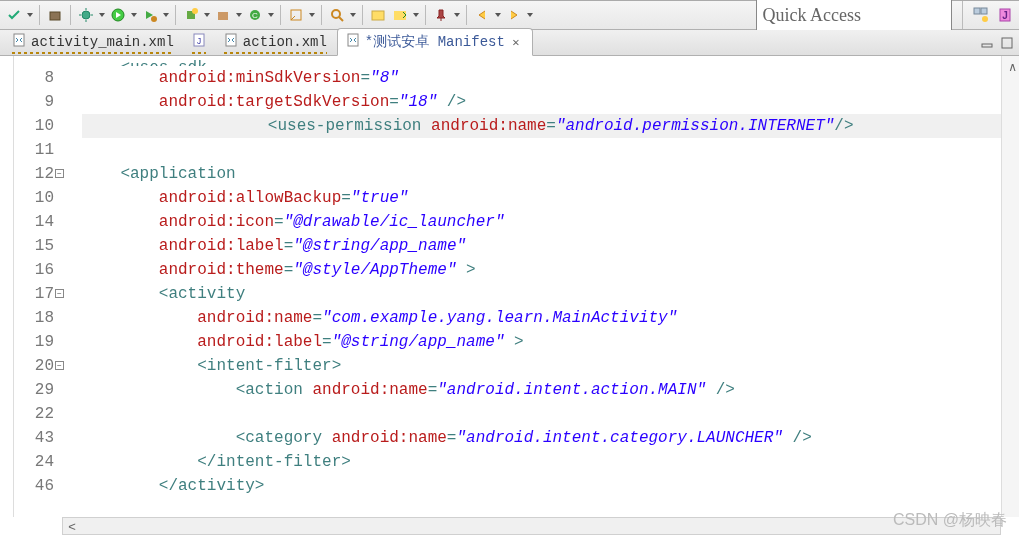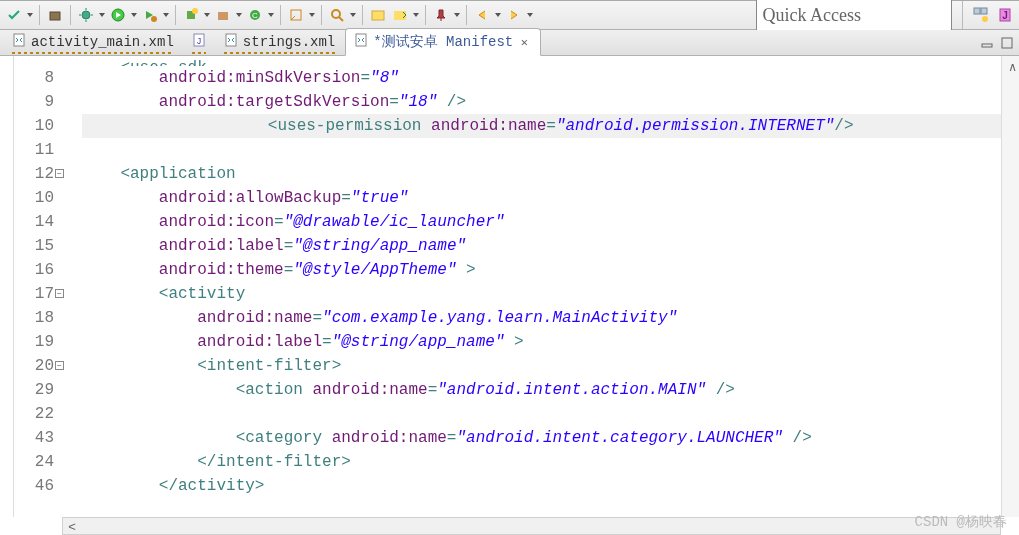--- a/index.html
+++ b/index.html
@@ -194,7 +194,7 @@
             <rect x="2" y="1" width="10" height="12" fill="#fff" stroke="#888"></rect>
             <path d="M4 5 L6 7 L4 9 M10 5 L8 7 L10 9" stroke="#48a" fill="none"></path>
           </svg></span>
-        <span>strings.xml</span>
+        <span>action.xml</span>
         <div class="squig"></div>
       </div>
       <div class="tab active">

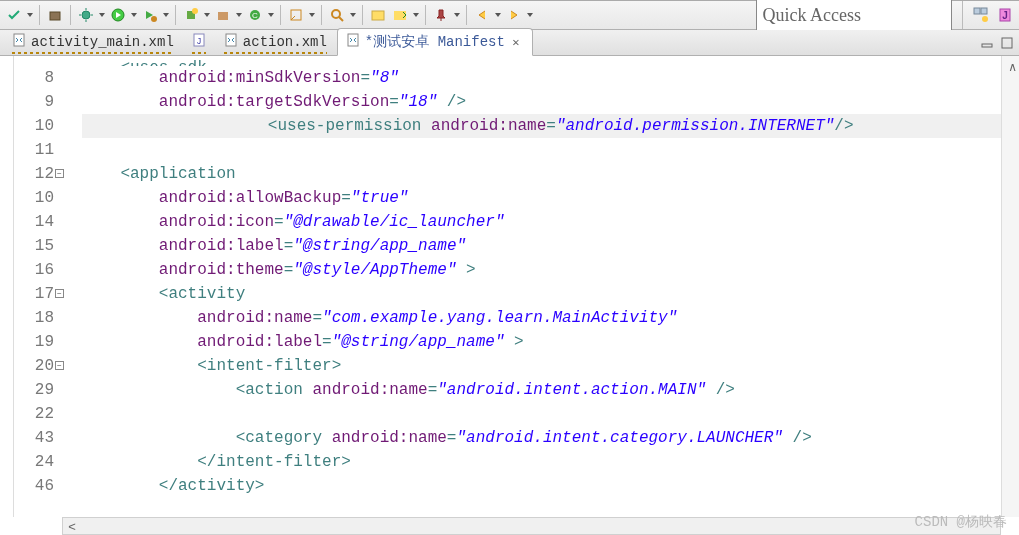--- a/index.html
+++ b/index.html
@@ -33,7 +33,7 @@
 .cl { height:24px; }
 .hl { background: #f0f0f0; text-align: center; }
 .t-tag { color: #3f7f7f; } 
-.t-attr { color: #701a75; } 
+.t-attr { color: #b91c1c; } 
 .t-val { color: #2a00ff; font-style: italic; } 
 .overview { width:18px; background:#f5f5f5; border-left:1px solid #ddd; }
 

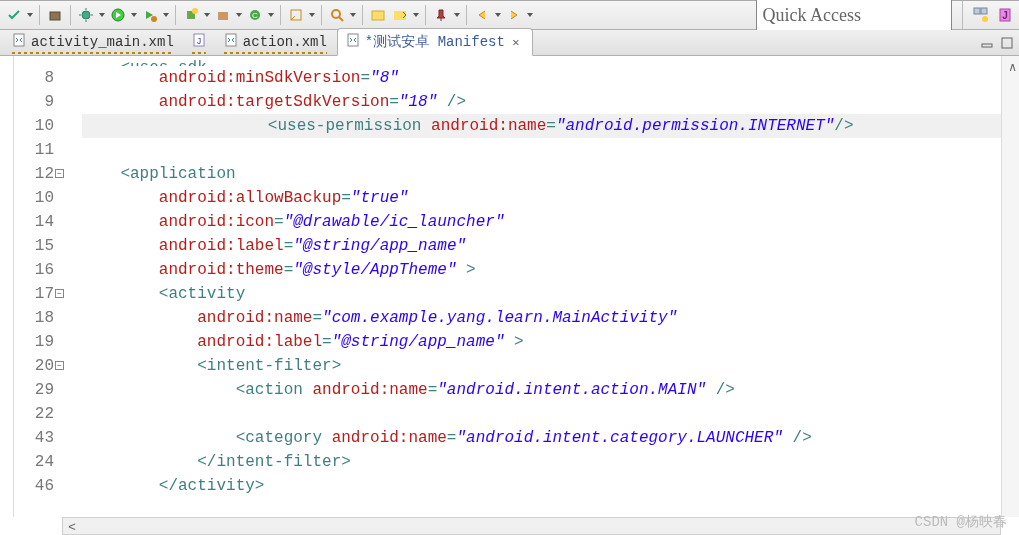--- a/index.html
+++ b/index.html
@@ -42,7 +42,7 @@
 .harrow { width:18px; height:16px; display:flex; align-items:center; justify-content:center; cursor:pointer; color:#666; }
 .htrack { flex:1; height:16px; background:#f0f0f0; }
 
-.watermark { position:absolute; right:12px; bottom:4px; color:#bbb; font-size:14px; font-family:Liberation Mono, monospace; pointer-events:none; }
+.watermark { position:absolute; right:12px; bottom:4px; color:#bbb; font-size:16px; font-family:Liberation Sans, sans-serif; pointer-events:none; }
 .vsarrow { position:absolute; right:2px; top:60px; color:#666; font-size:12px; }
 </style>
 </head>

